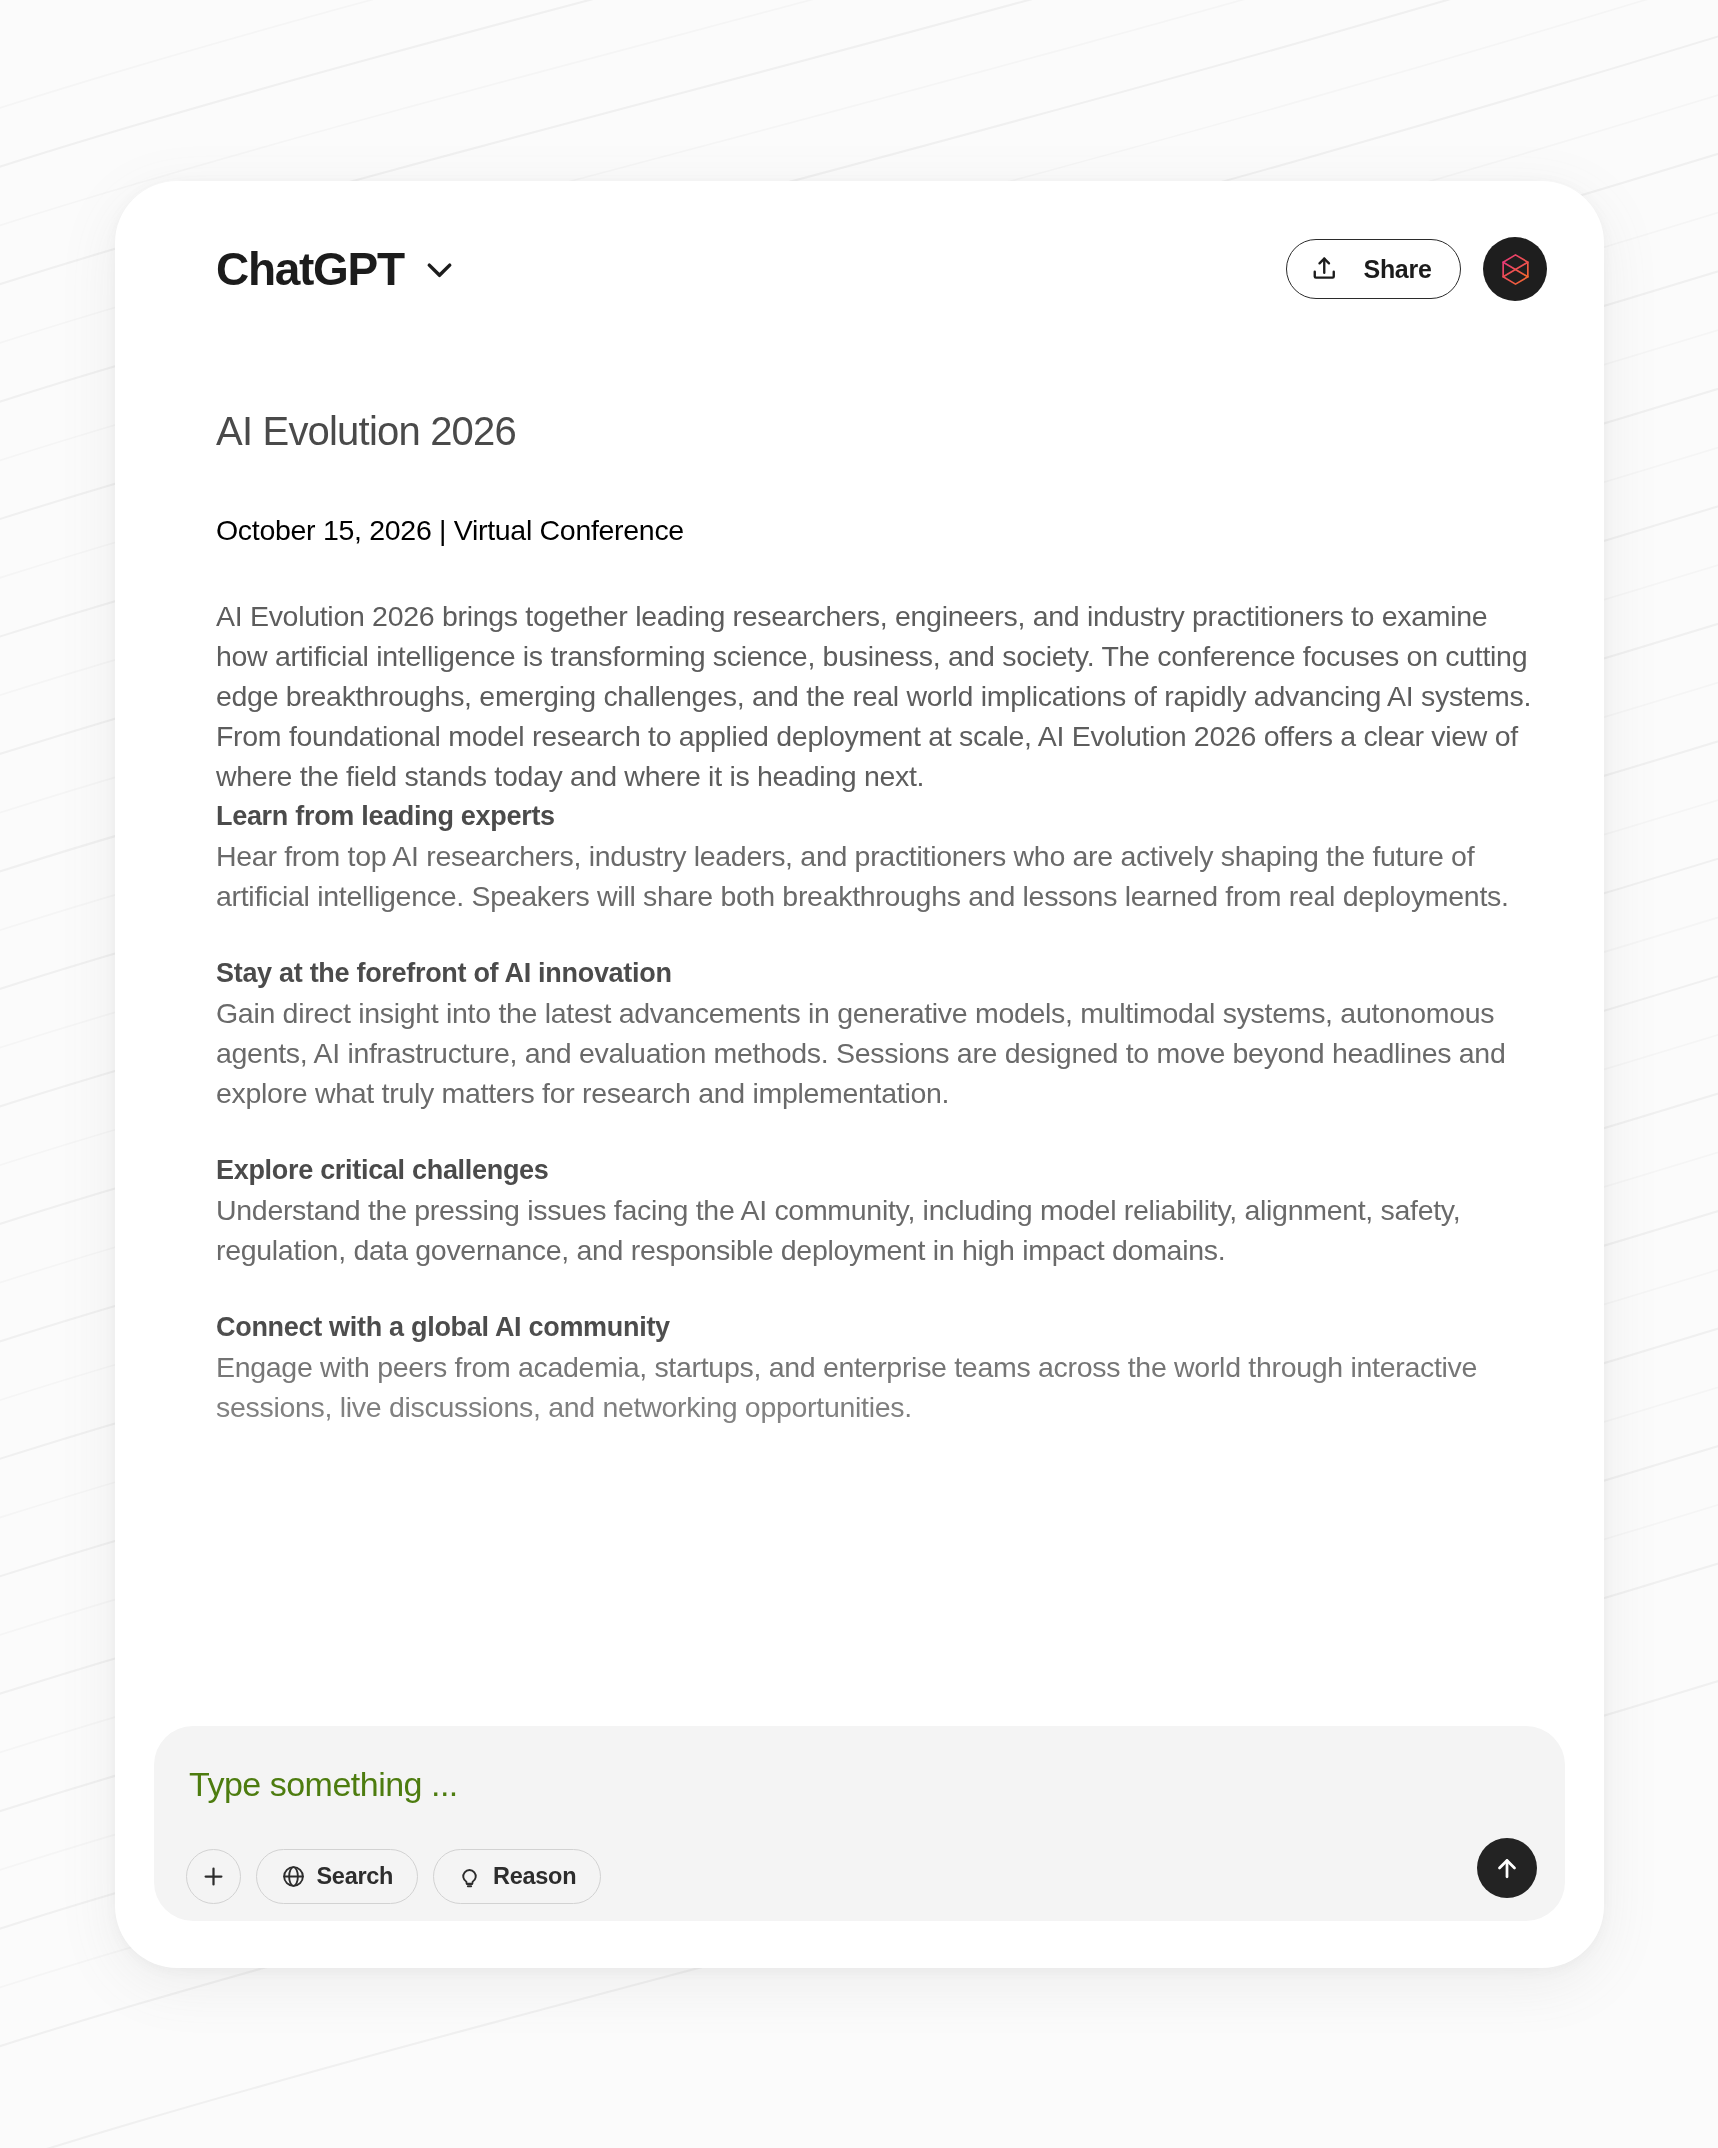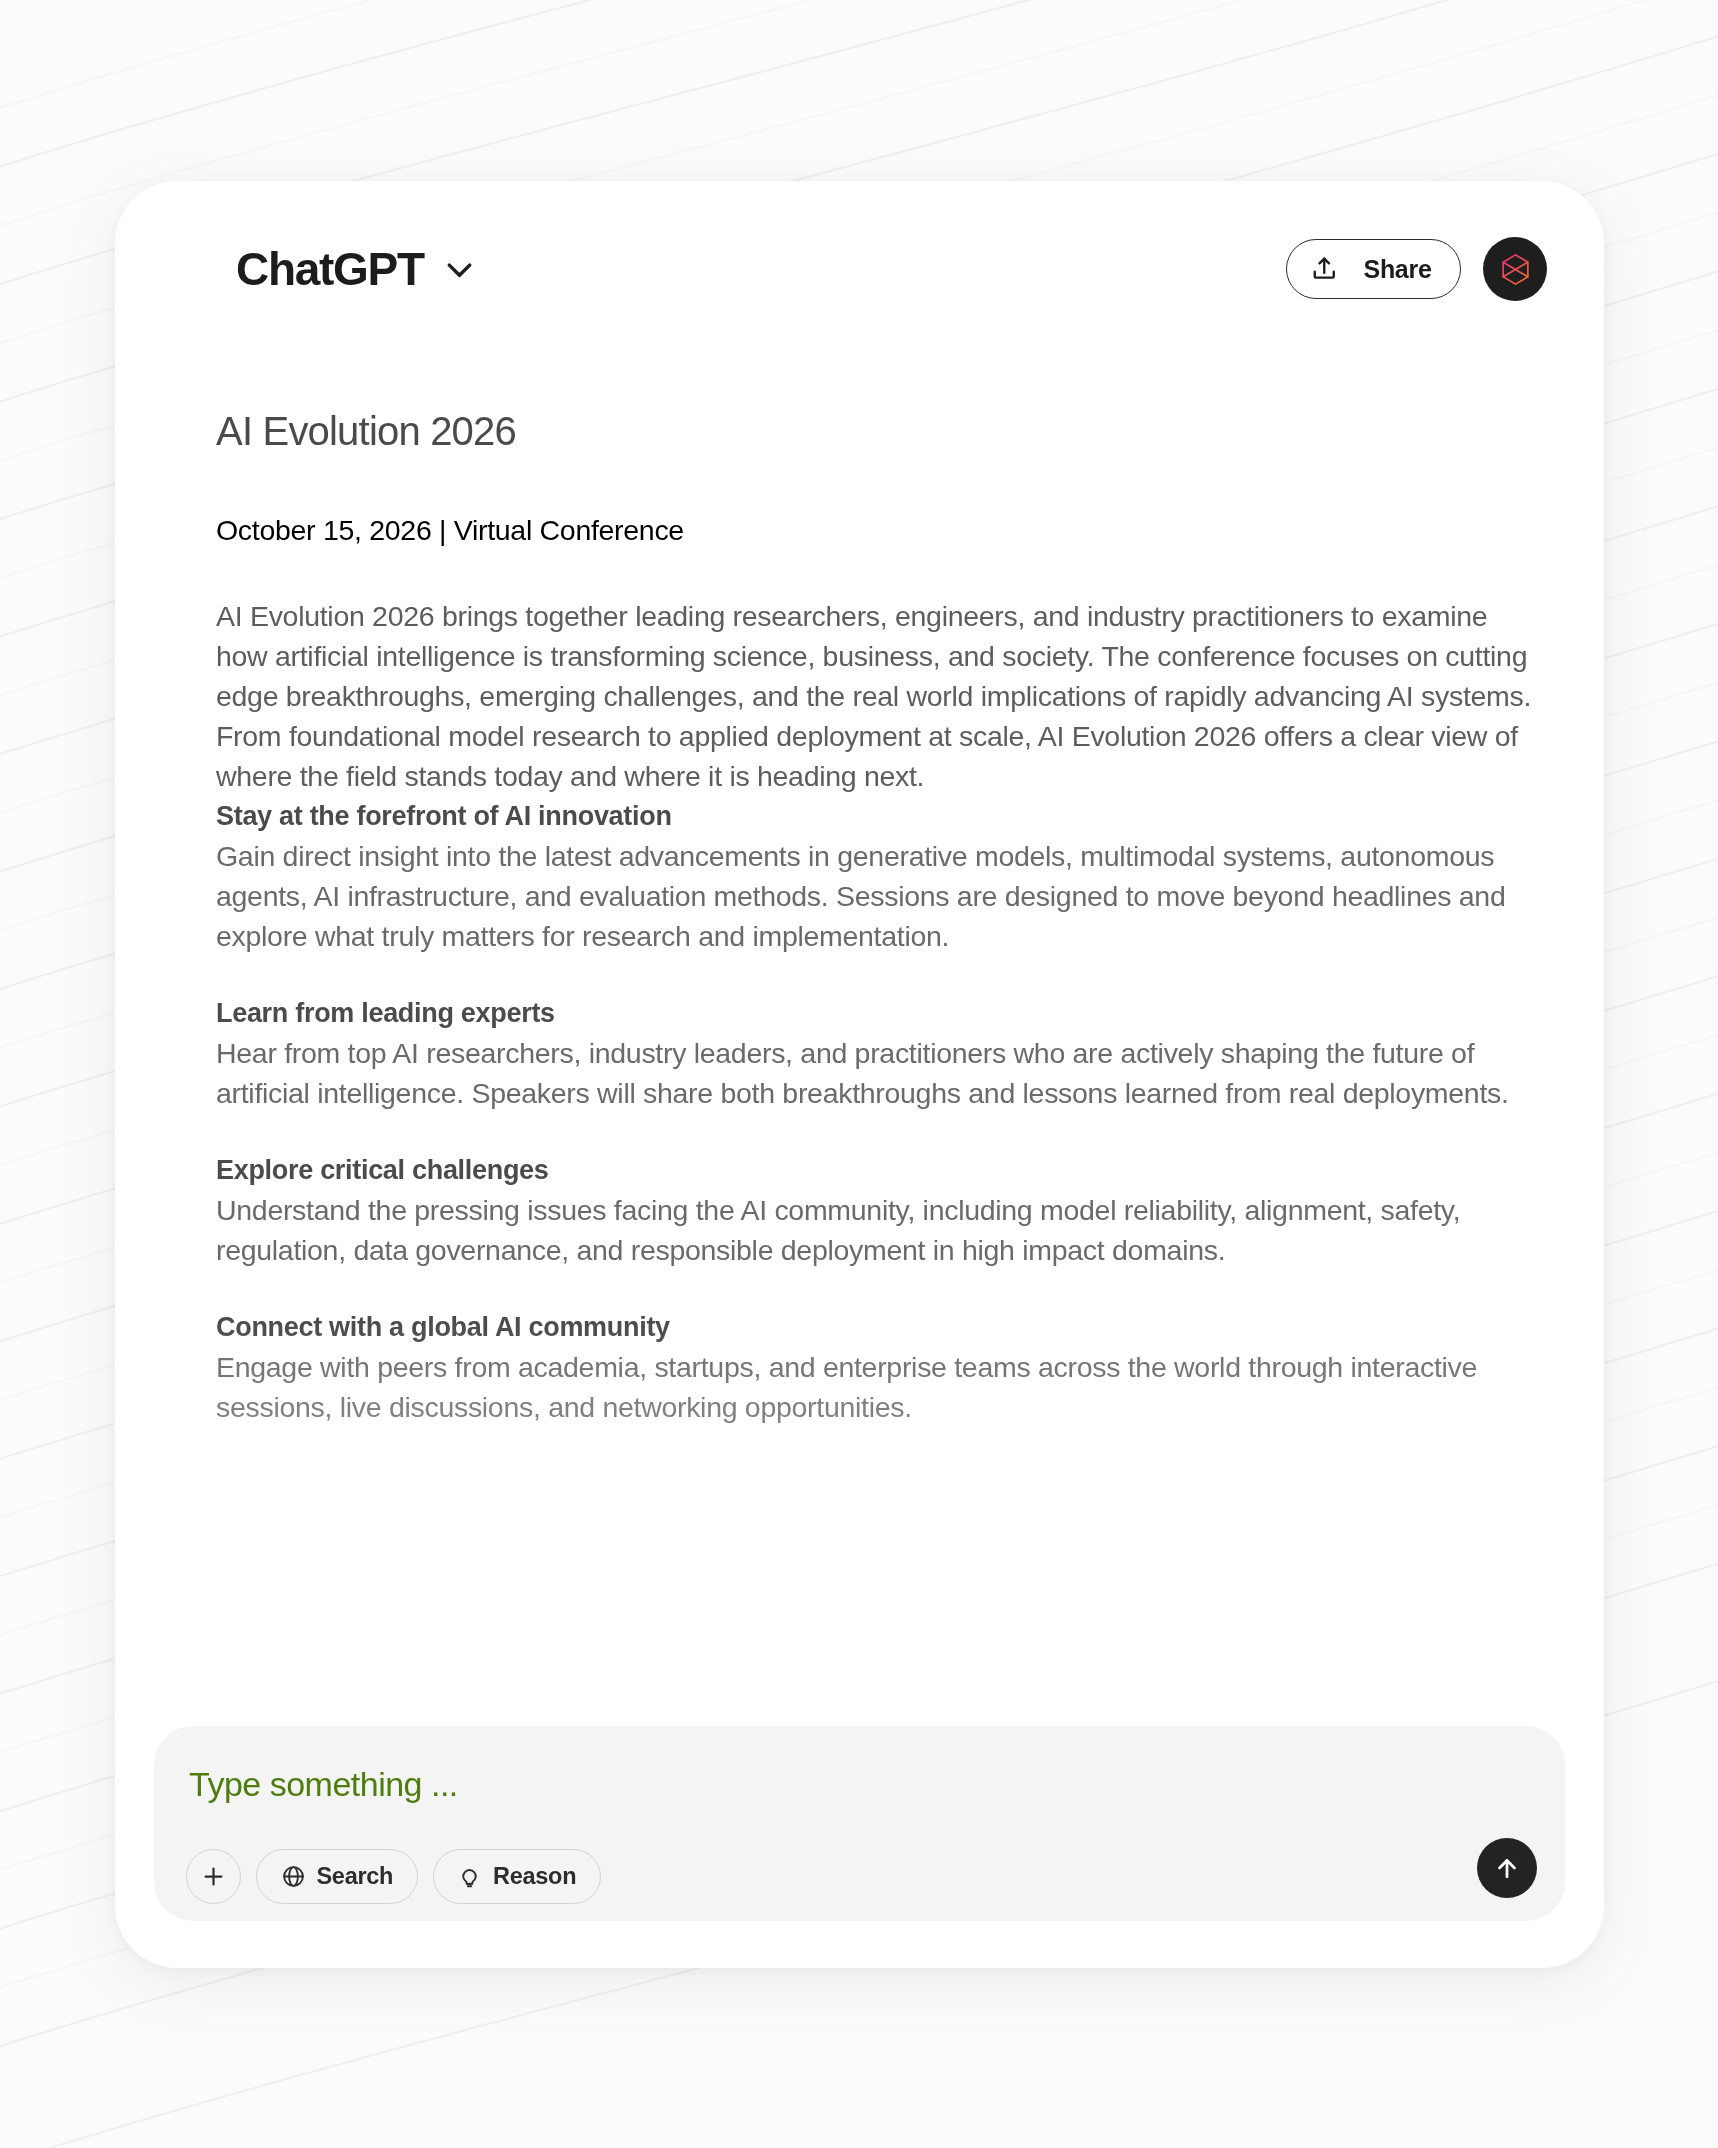--- a/index.html
+++ b/index.html
@@ -62,7 +62,6 @@
     color: #1c1c1c;
     letter-spacing: -1.3px;
     white-space: nowrap;
-    margin-left: 20px;
   }
   .chev {
     width: 35px;

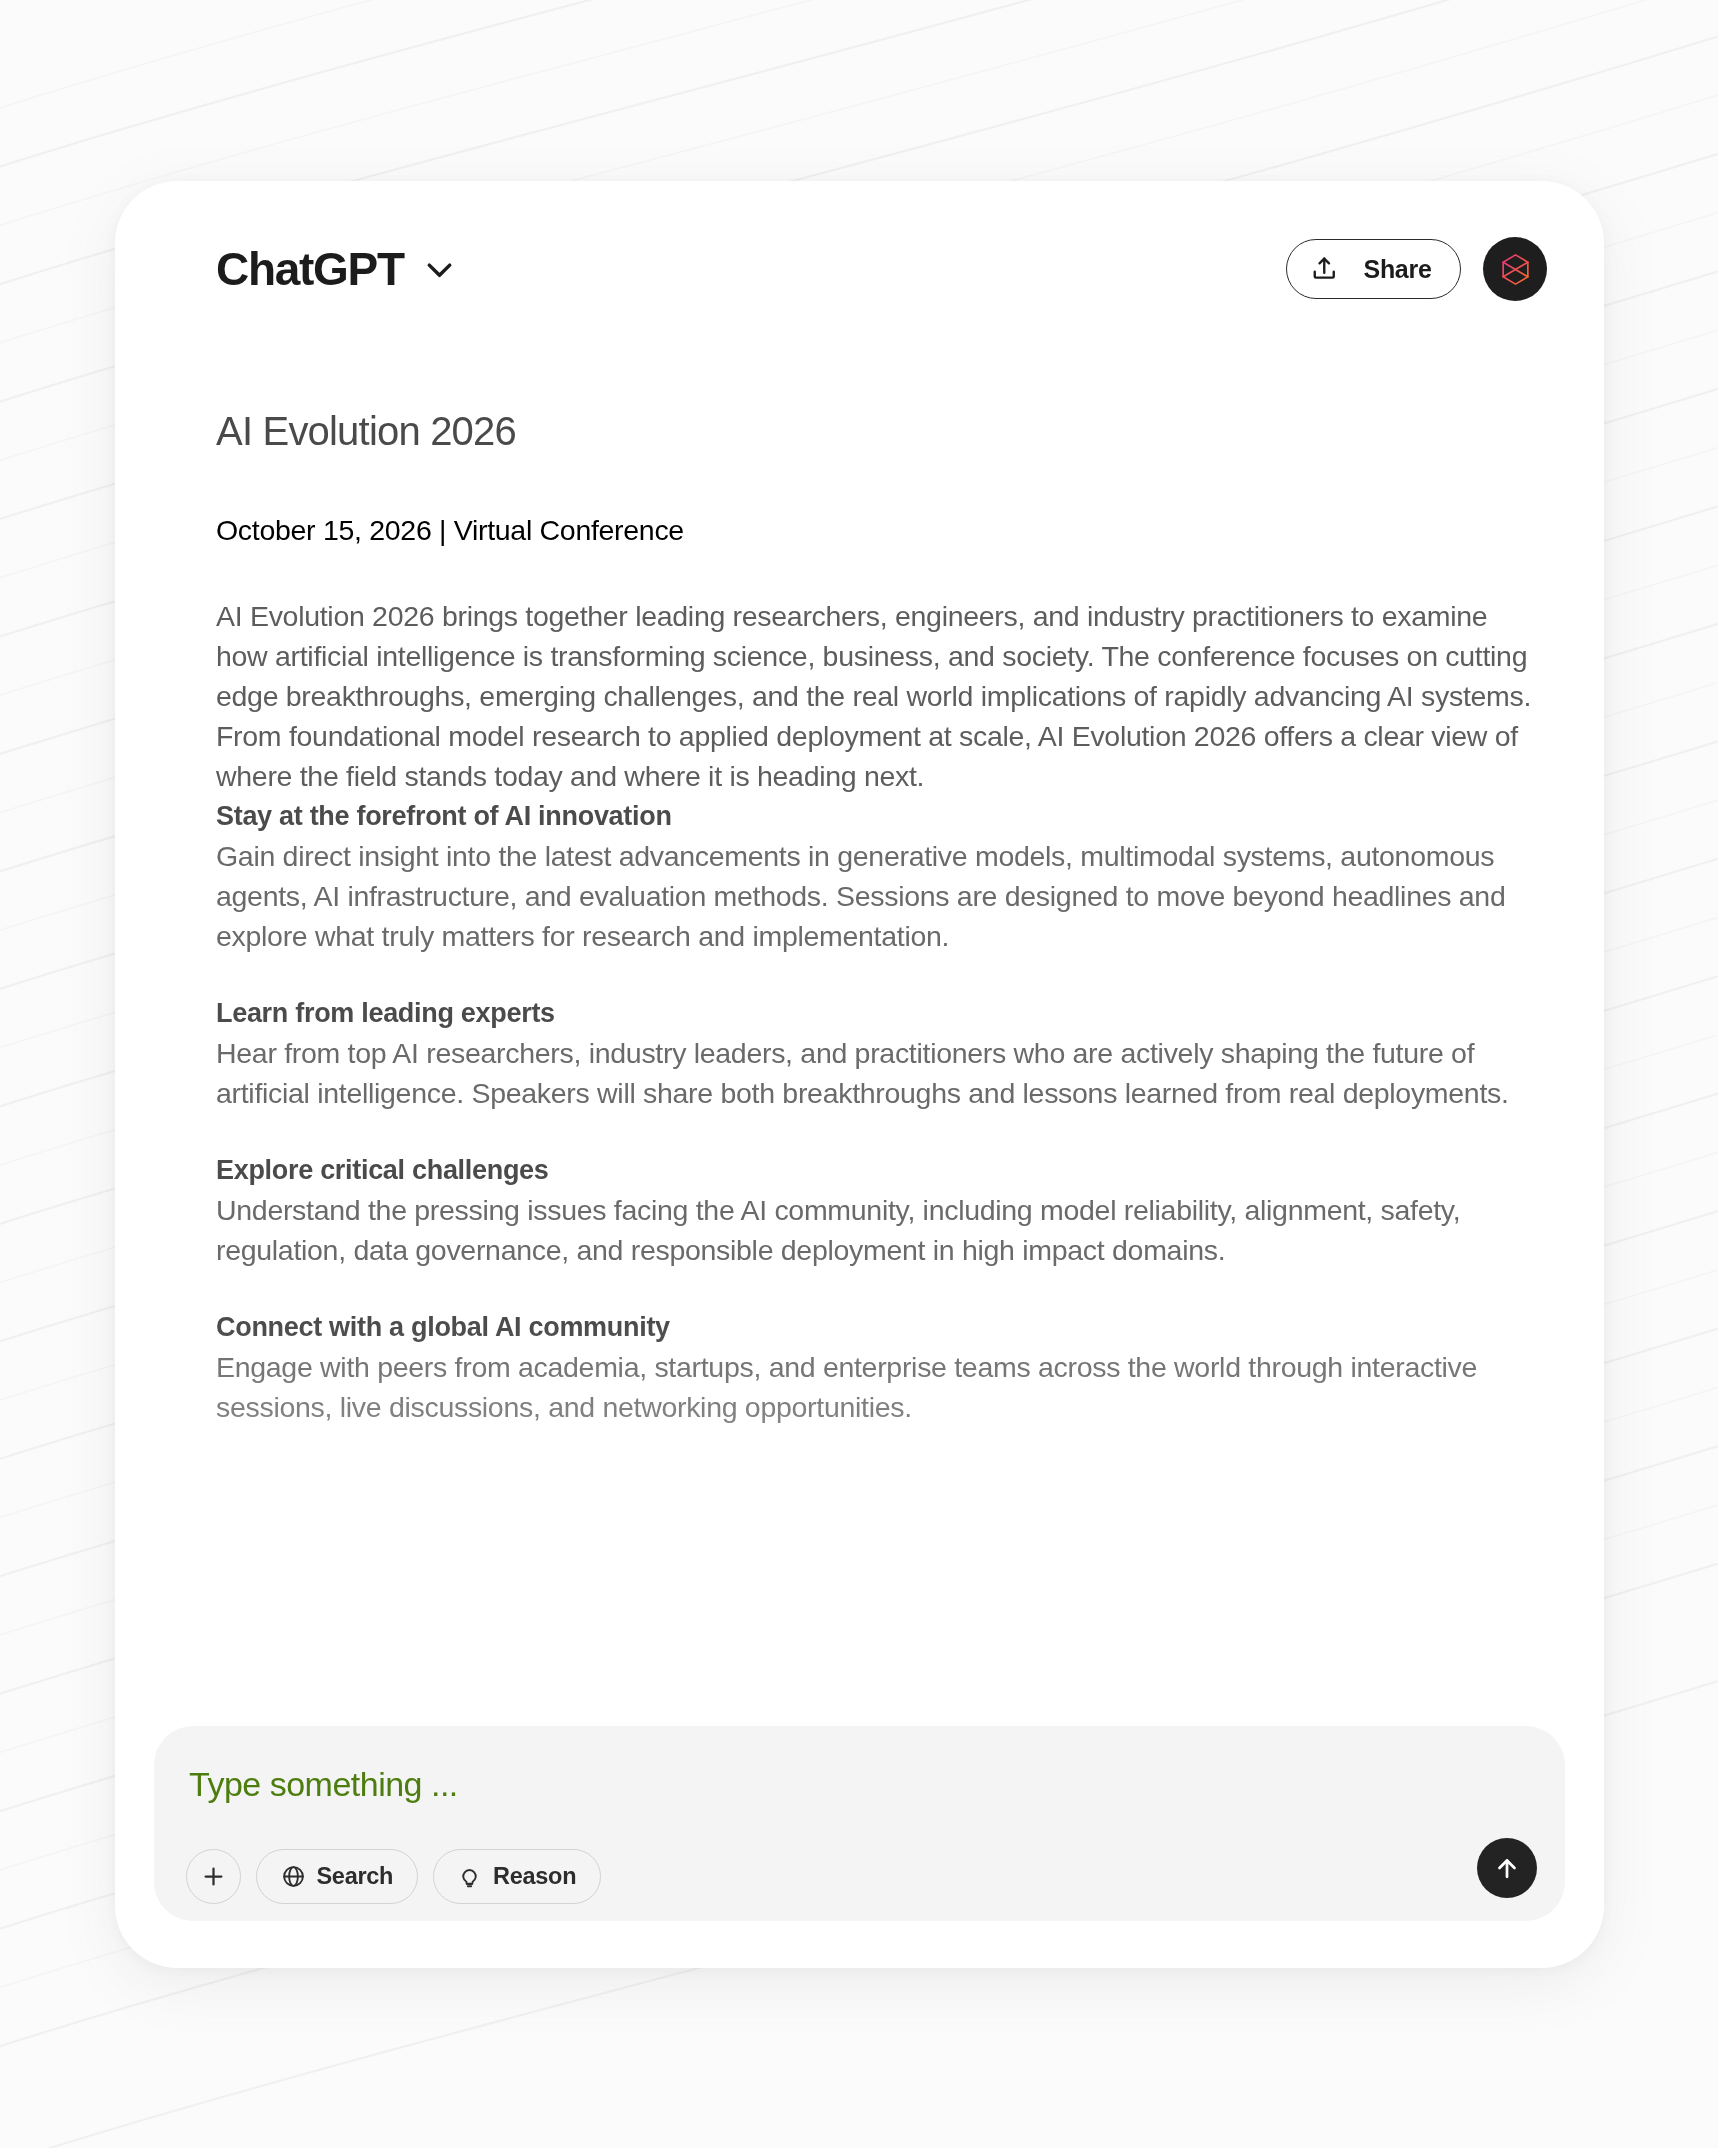--- a/index.html
+++ b/index.html
@@ -345,13 +345,13 @@
 
 
     <div class="sub-block">
+      <div class="sub-title">Learn from leading experts</div>
+      <div class="sub-body"> Hear from top AI researchers, industry leaders, and practitioners who are actively shaping the future of artificial intelligence. Speakers will share both breakthroughs and lessons learned from real deployments.</div>
+    </div>
+
+    <div class="sub-block">
       <div class="sub-title">Stay at the forefront of AI innovation</div>
       <div class="sub-body"> Gain direct insight into the latest advancements in generative models, multimodal systems, autonomous agents, AI infrastructure, and evaluation methods. Sessions are designed to move beyond headlines and explore what truly matters for research and implementation.</div>
-    </div>
-
-    <div class="sub-block">
-      <div class="sub-title">Learn from leading experts</div>
-      <div class="sub-body"> Hear from top AI researchers, industry leaders, and practitioners who are actively shaping the future of artificial intelligence. Speakers will share both breakthroughs and lessons learned from real deployments.</div>
     </div>
 
     <div class="sub-block">

